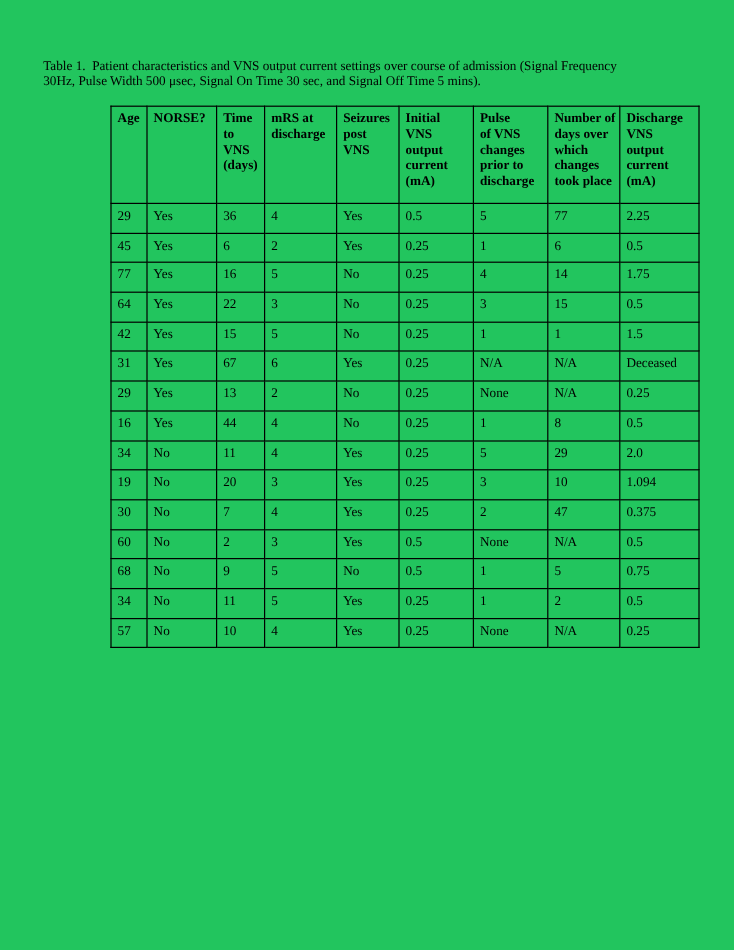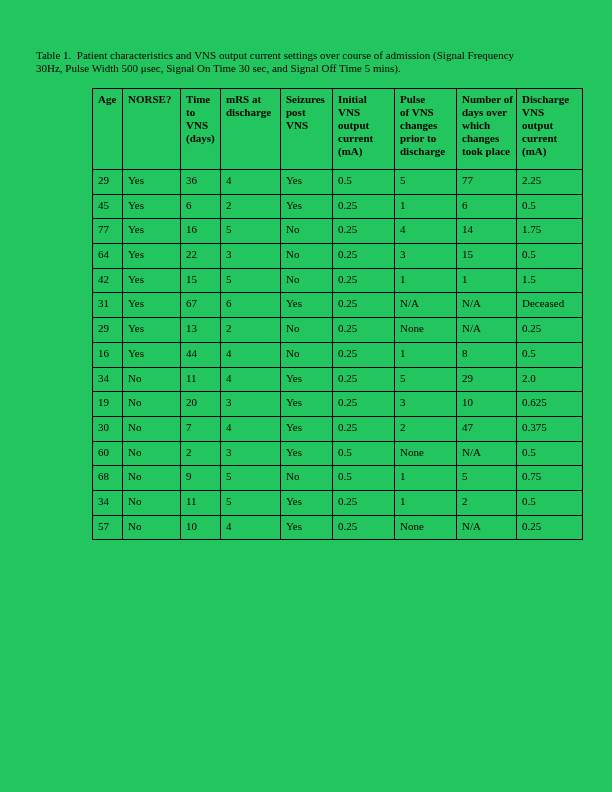--- a/index.html
+++ b/index.html
@@ -224,7 +224,7 @@
           <td>0.25</td>
           <td>3</td>
           <td>10</td>
-          <td>0.625</td>
+          <td>1.094</td>
         </tr>
         <tr>
           <td>30</td>

